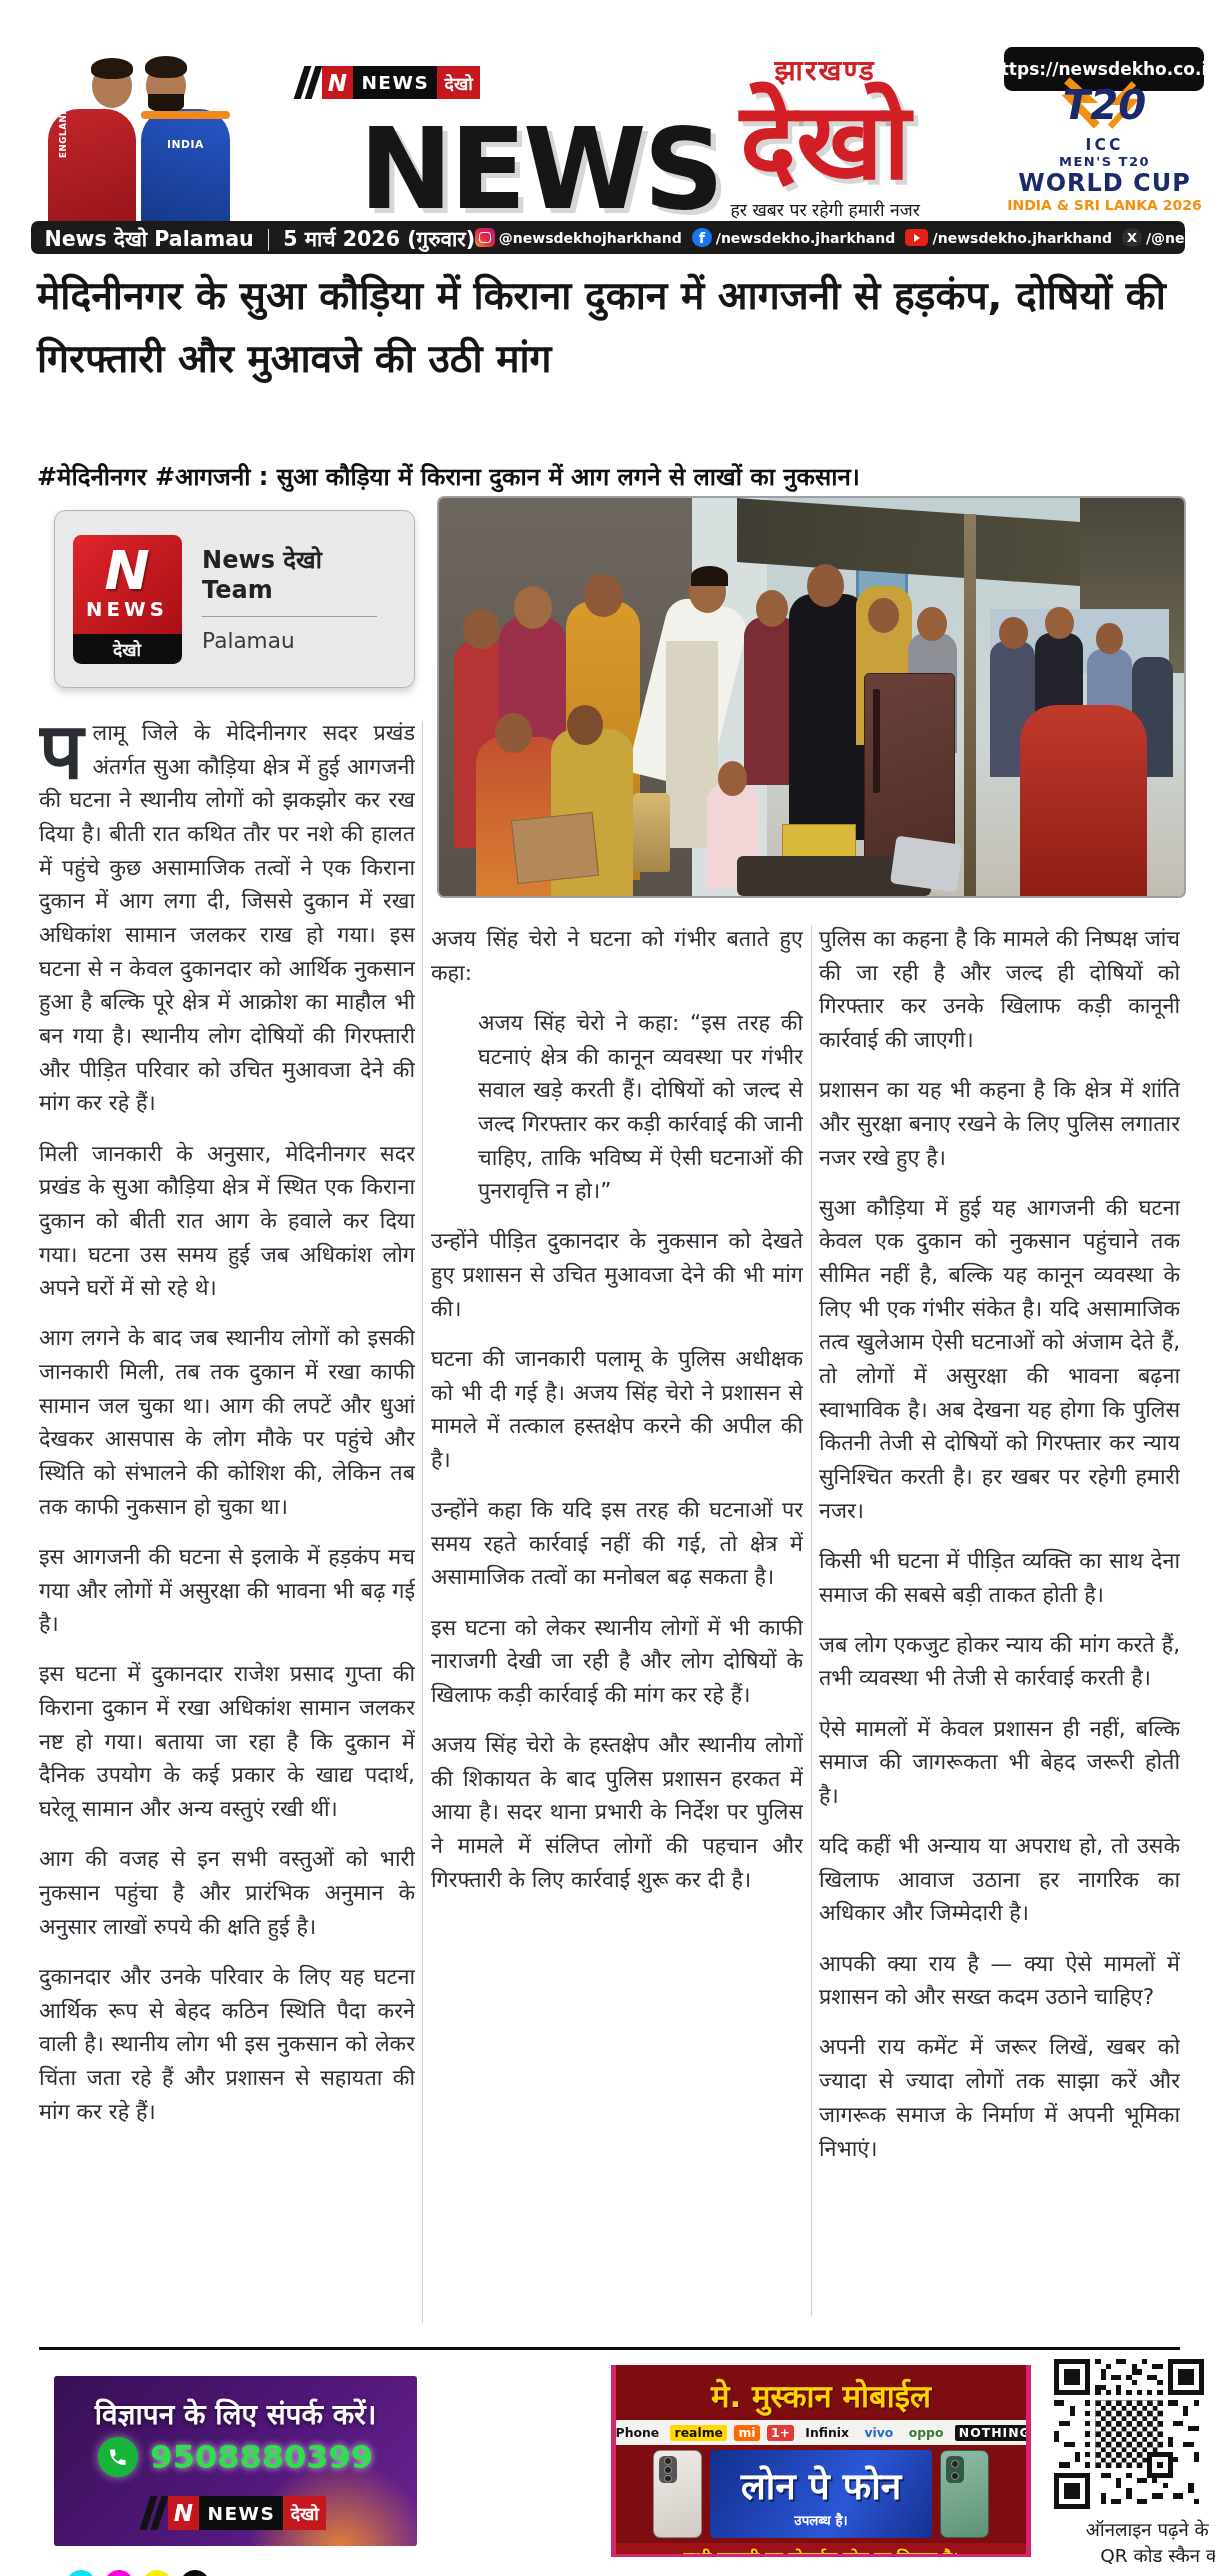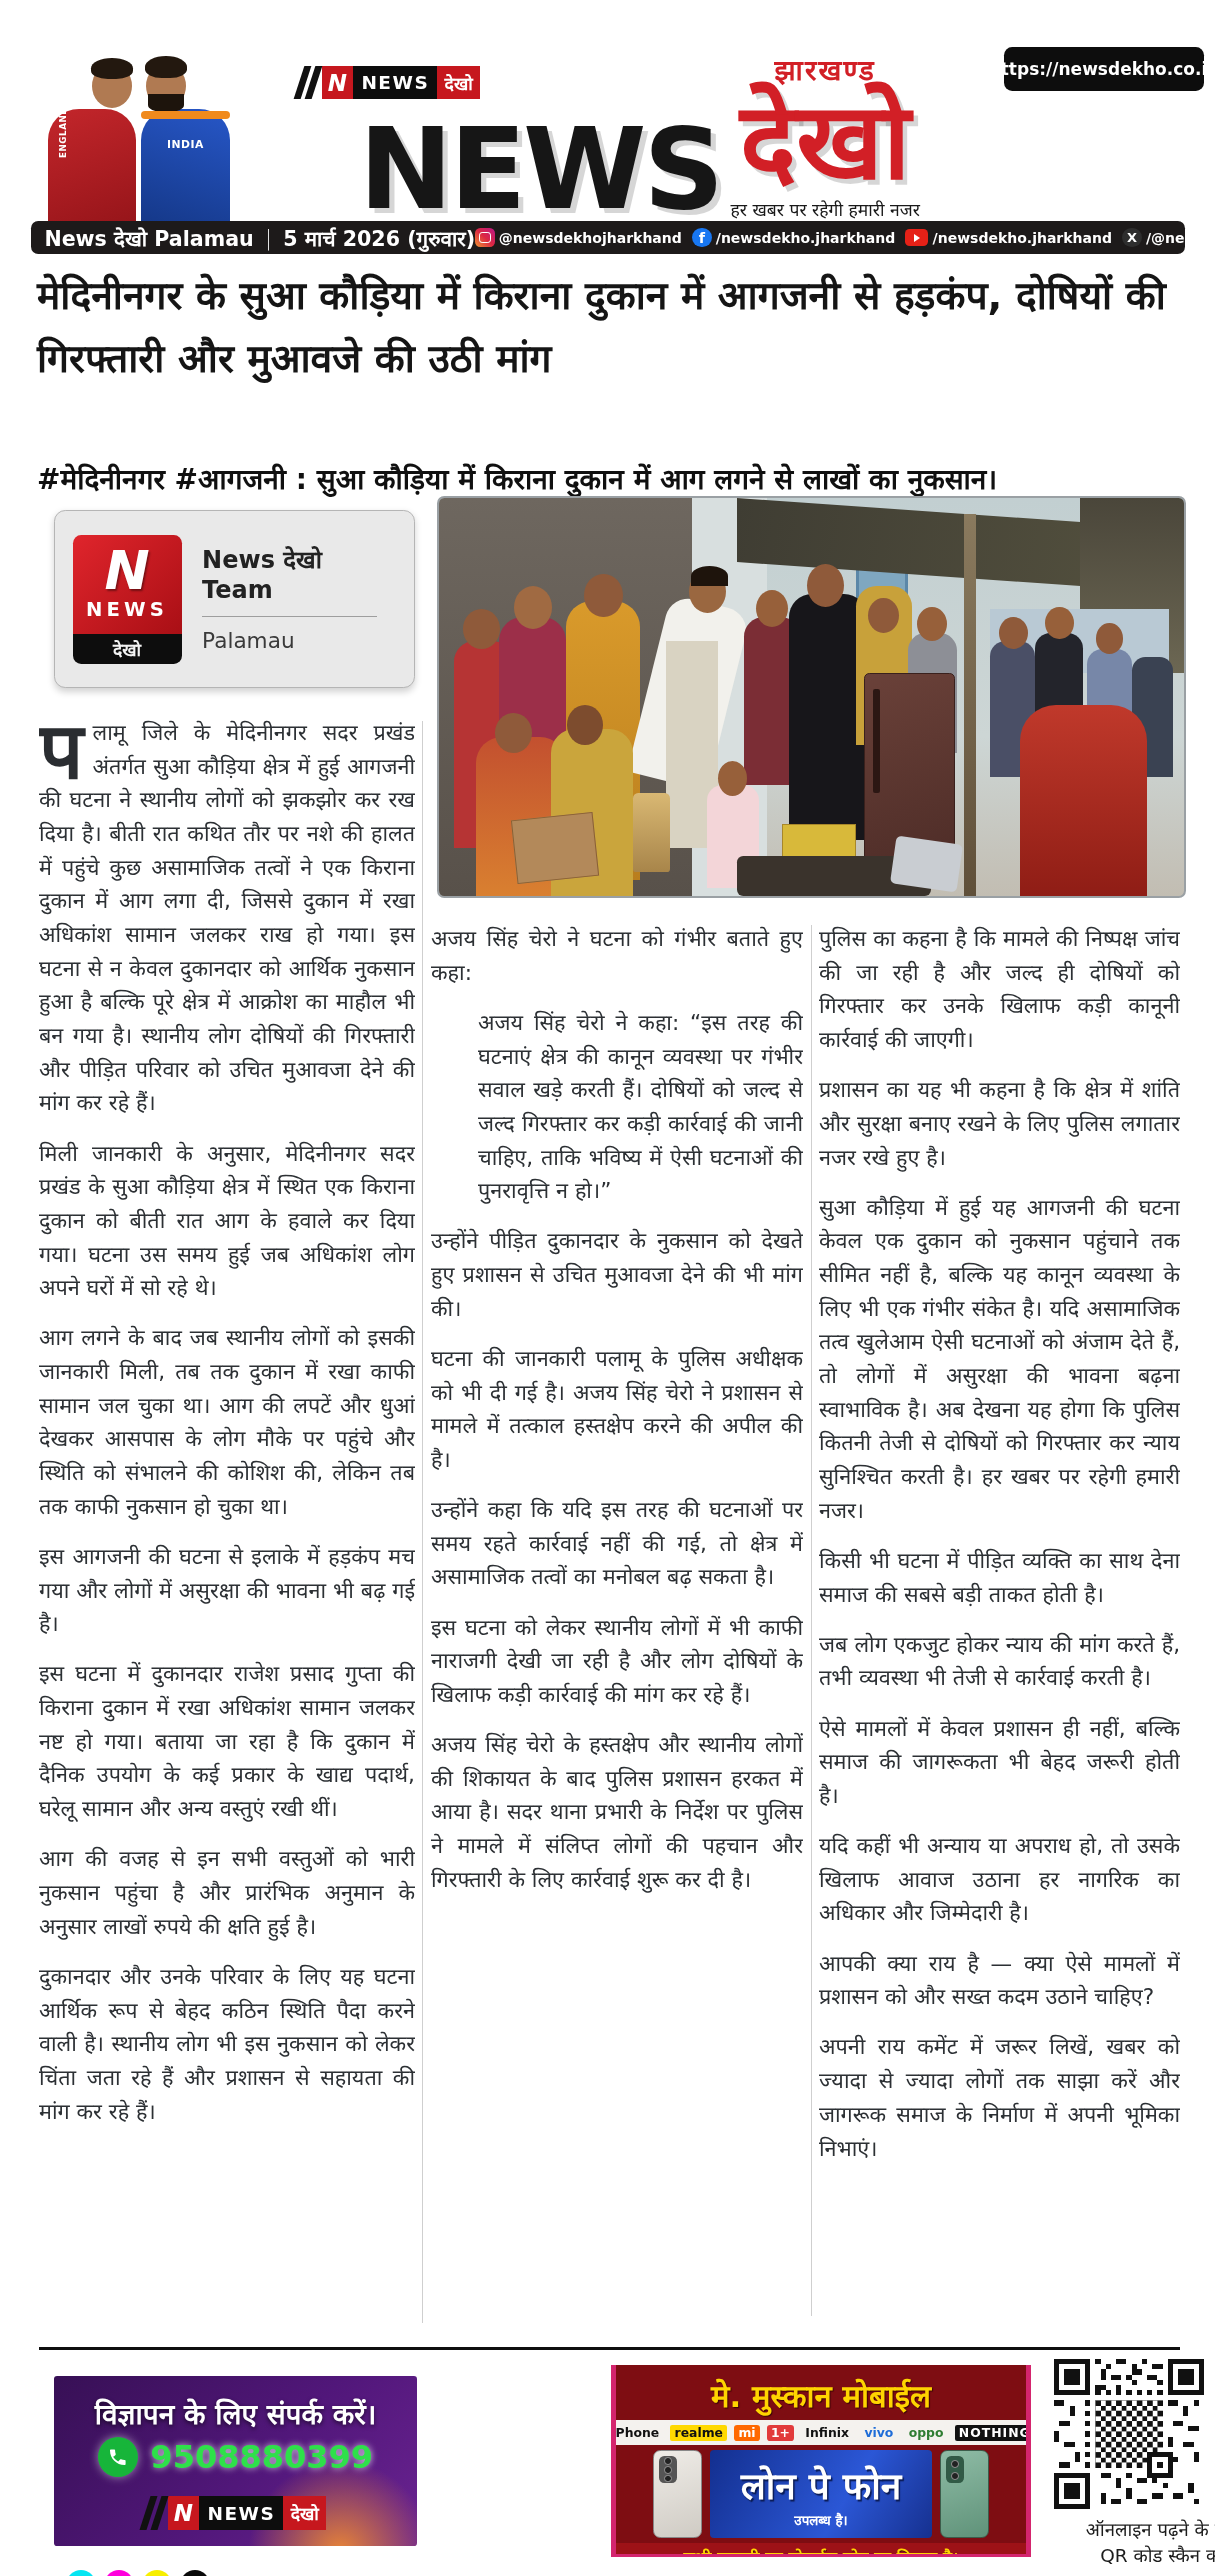--- a/index.html
+++ b/index.html
@@ -179,6 +179,17 @@
 
   <div class="abs" id="url-pill">https://newsdekho.co.in</div>
 
+  <div class="abs" id="t20-block">
+    <svg width="199" height="57" viewBox="0 0 386 110">
+      <polyline points="120,8 160,44 128,44 178,96" fill="none" stroke="#f5900f" stroke-width="16"></polyline>
+      <polyline points="250,14 216,50 248,50 204,98" fill="none" stroke="#f5900f" stroke-width="12"></polyline>
+      <text x="193" y="84" text-anchor="middle" font-family="DejaVu Sans, sans-serif" font-size="78" font-style="italic" font-weight="bold" fill="#1b2a6b">T20</text>
+    </svg>
+    <div id="t20-icc">ICC</div>
+    <div id="t20-mens">MEN'S T20</div>
+    <div id="t20-cup">WORLD CUP</div>
+    <div id="t20-host">INDIA &amp; SRI LANKA 2026</div>
+  </div>
 
   <div class="abs" id="datebar">
     <div id="datebar-left">

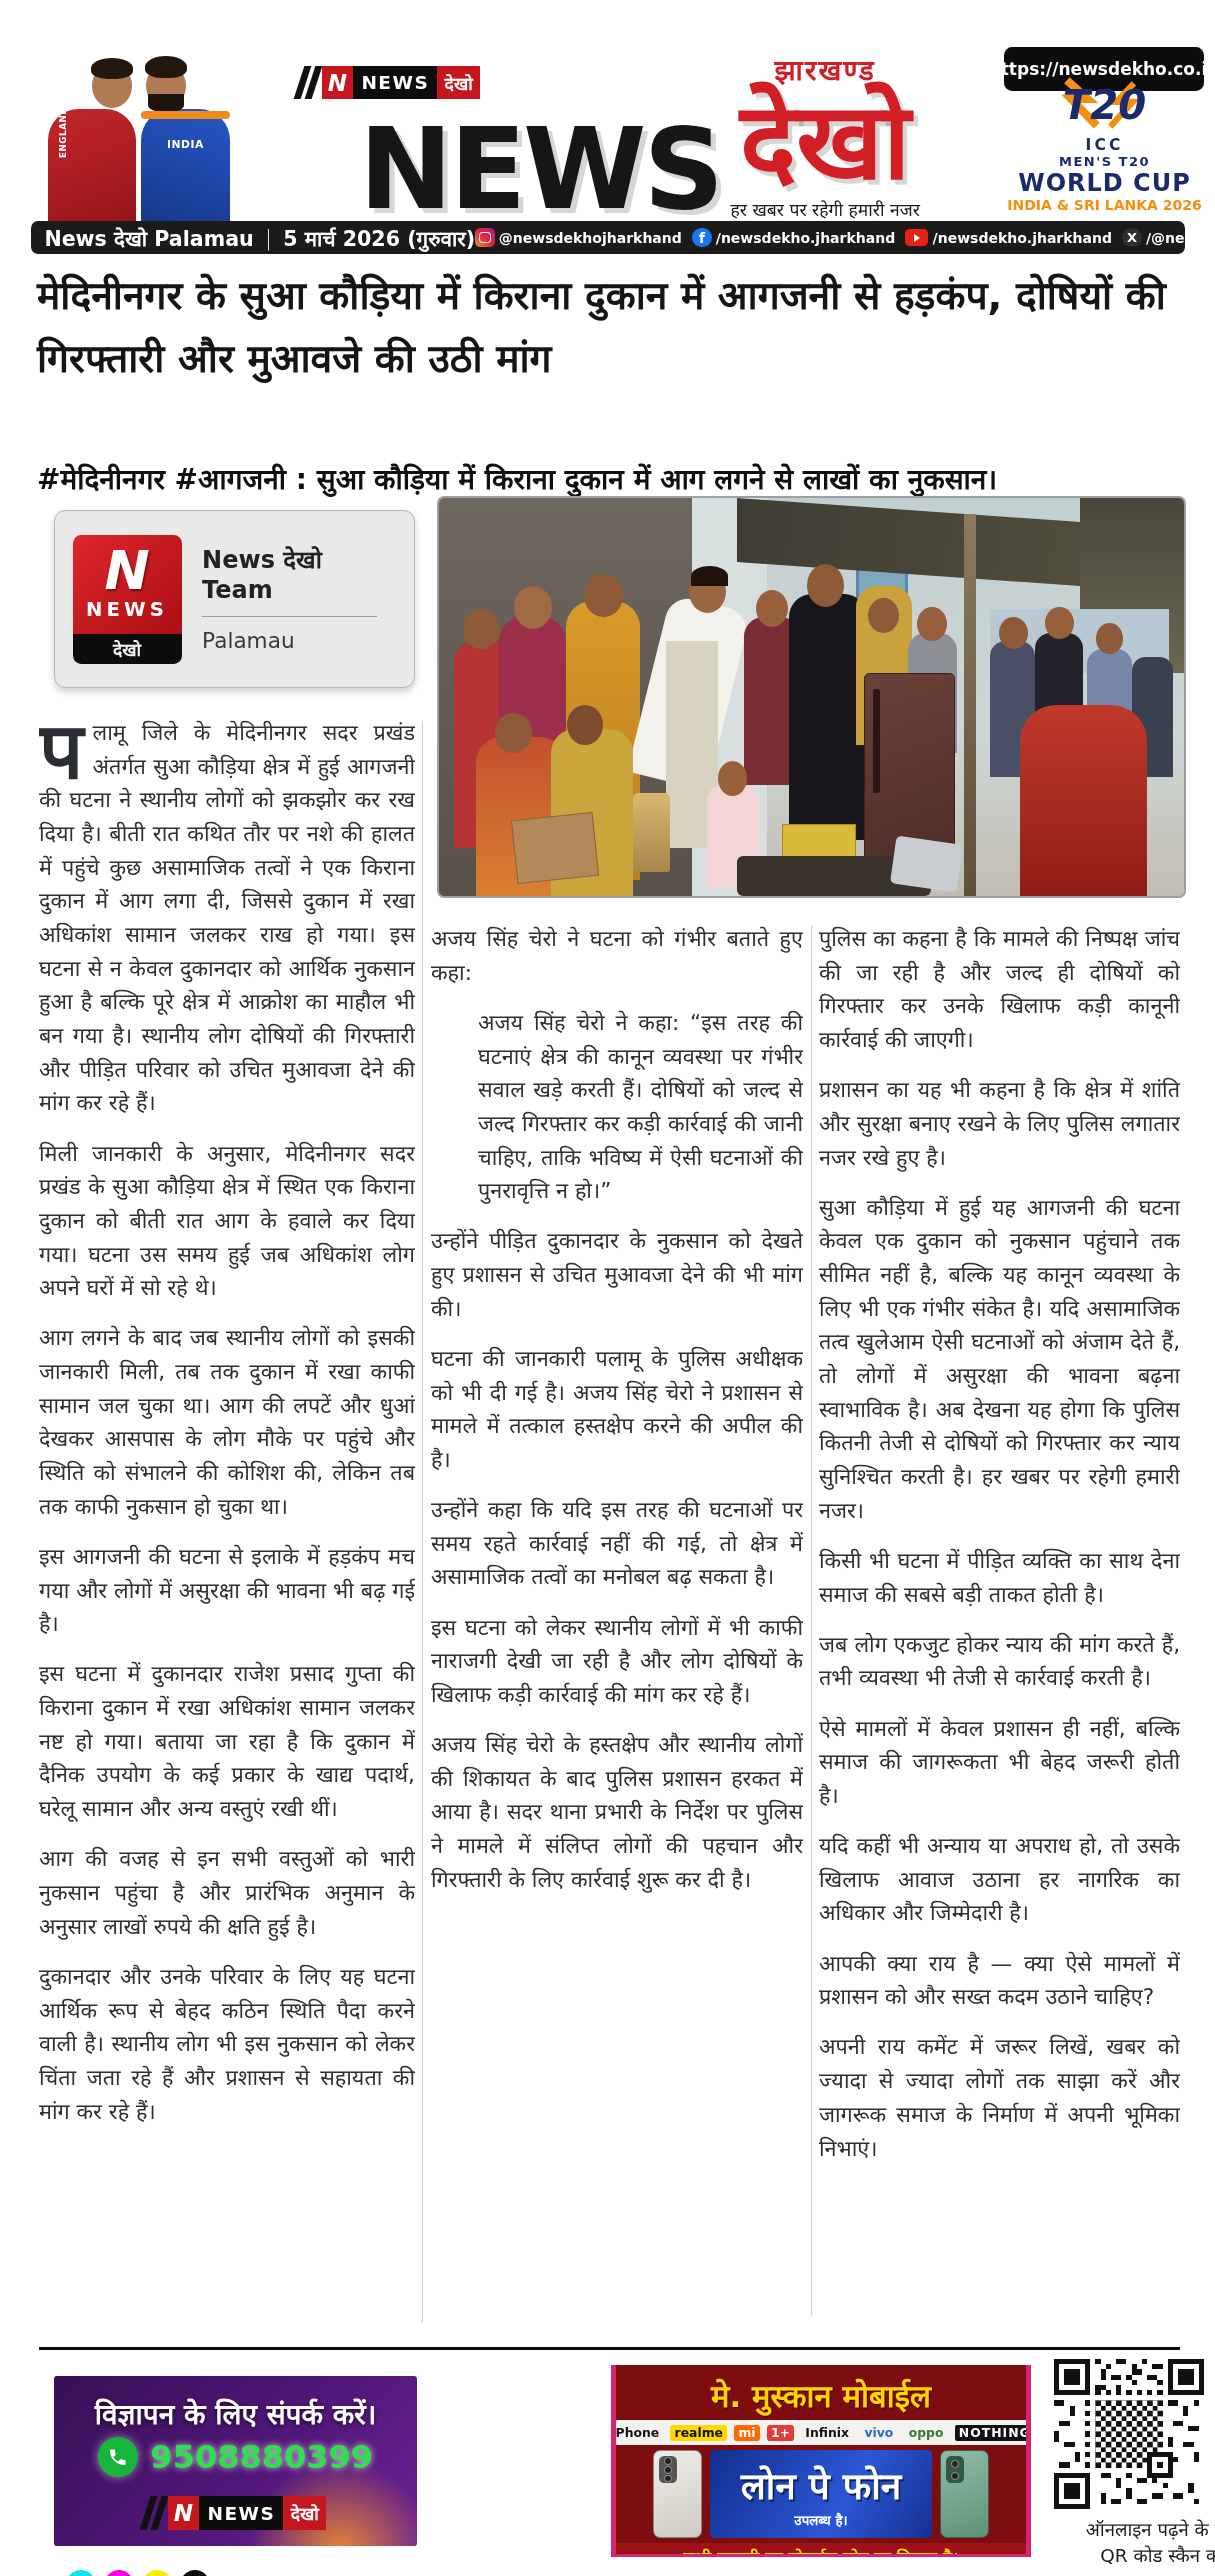--- a/index.html
+++ b/index.html
@@ -60,7 +60,7 @@
 
   
   #headline{left:37px;top:264px;width:1143px;font-size:39px;line-height:1.62;font-weight:800;color:#151515;}
-  #subheadline{left:37px;top:459px;width:1143px;font-size:28px;font-weight:700;color:#101010;}
+  #subheadline{left:37px;top:459px;width:1143px;font-size:24px;font-weight:700;color:#101010;}
 
   
   #author-card{left:54px;top:510px;width:361px;height:178px;background:#e9e9e9;border:1.5px solid #b5b5b5;

